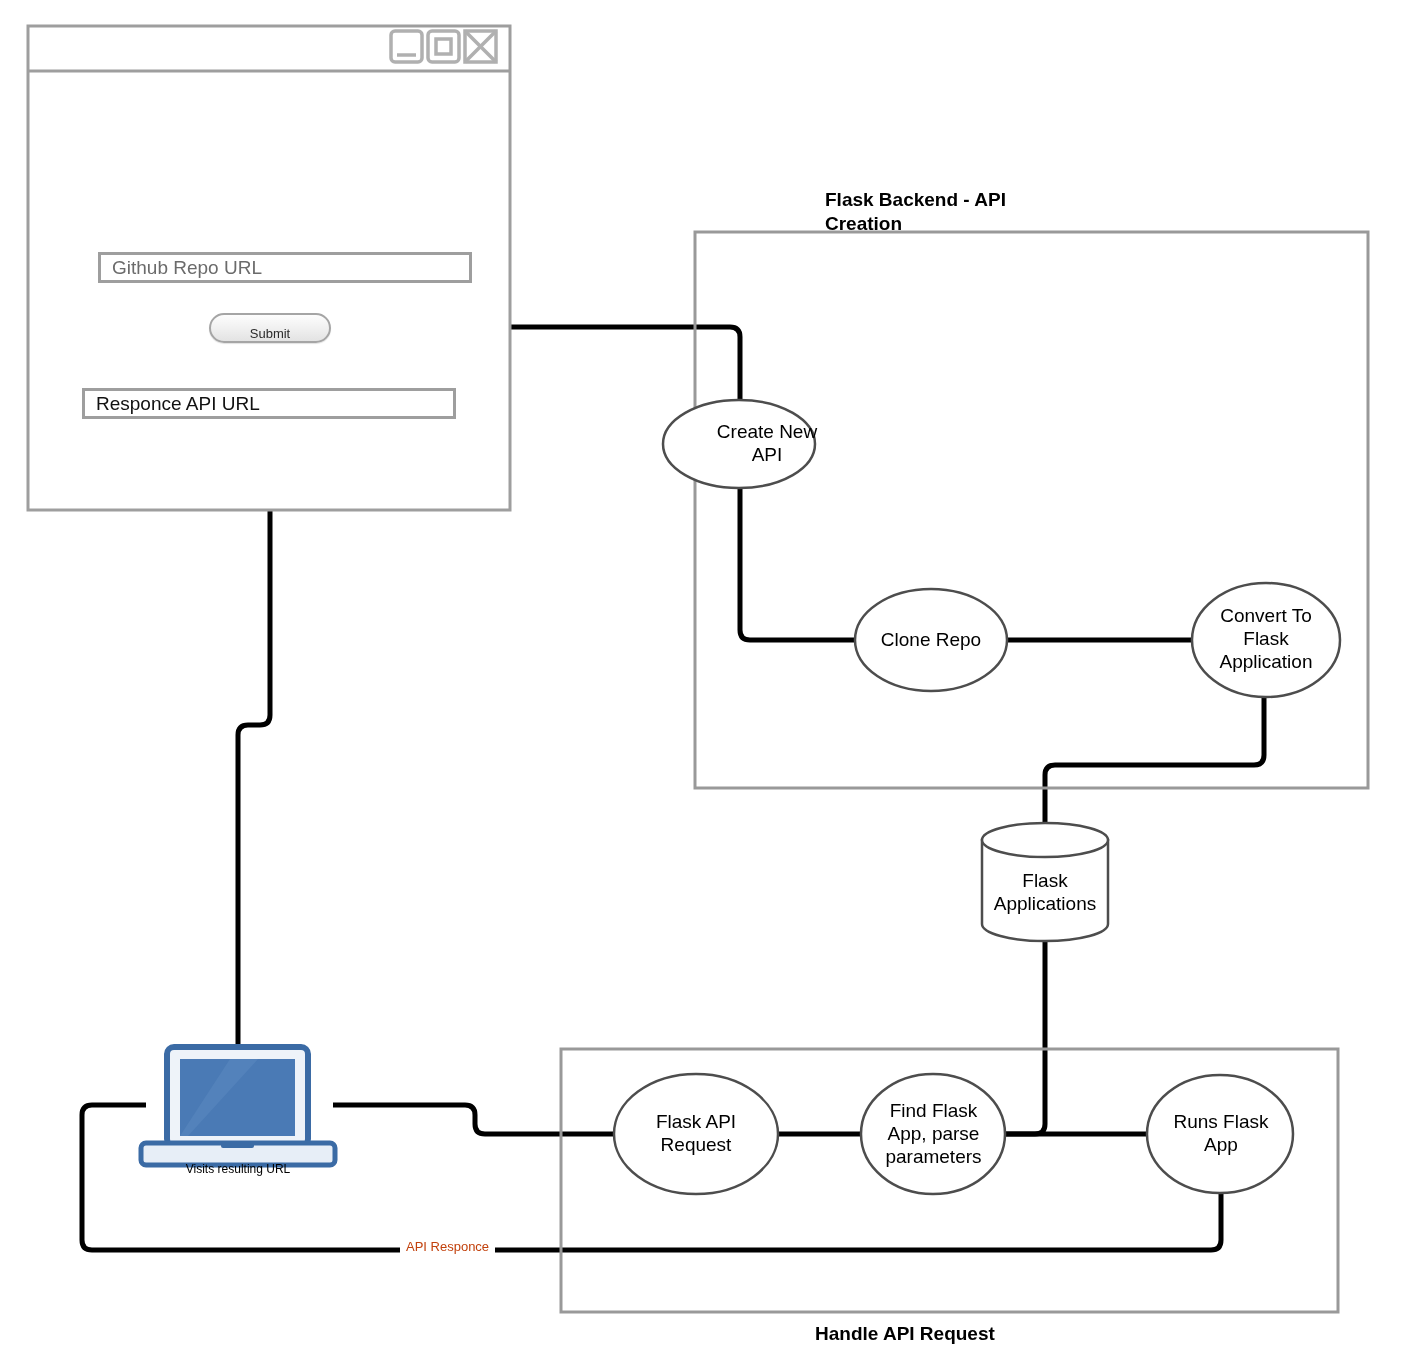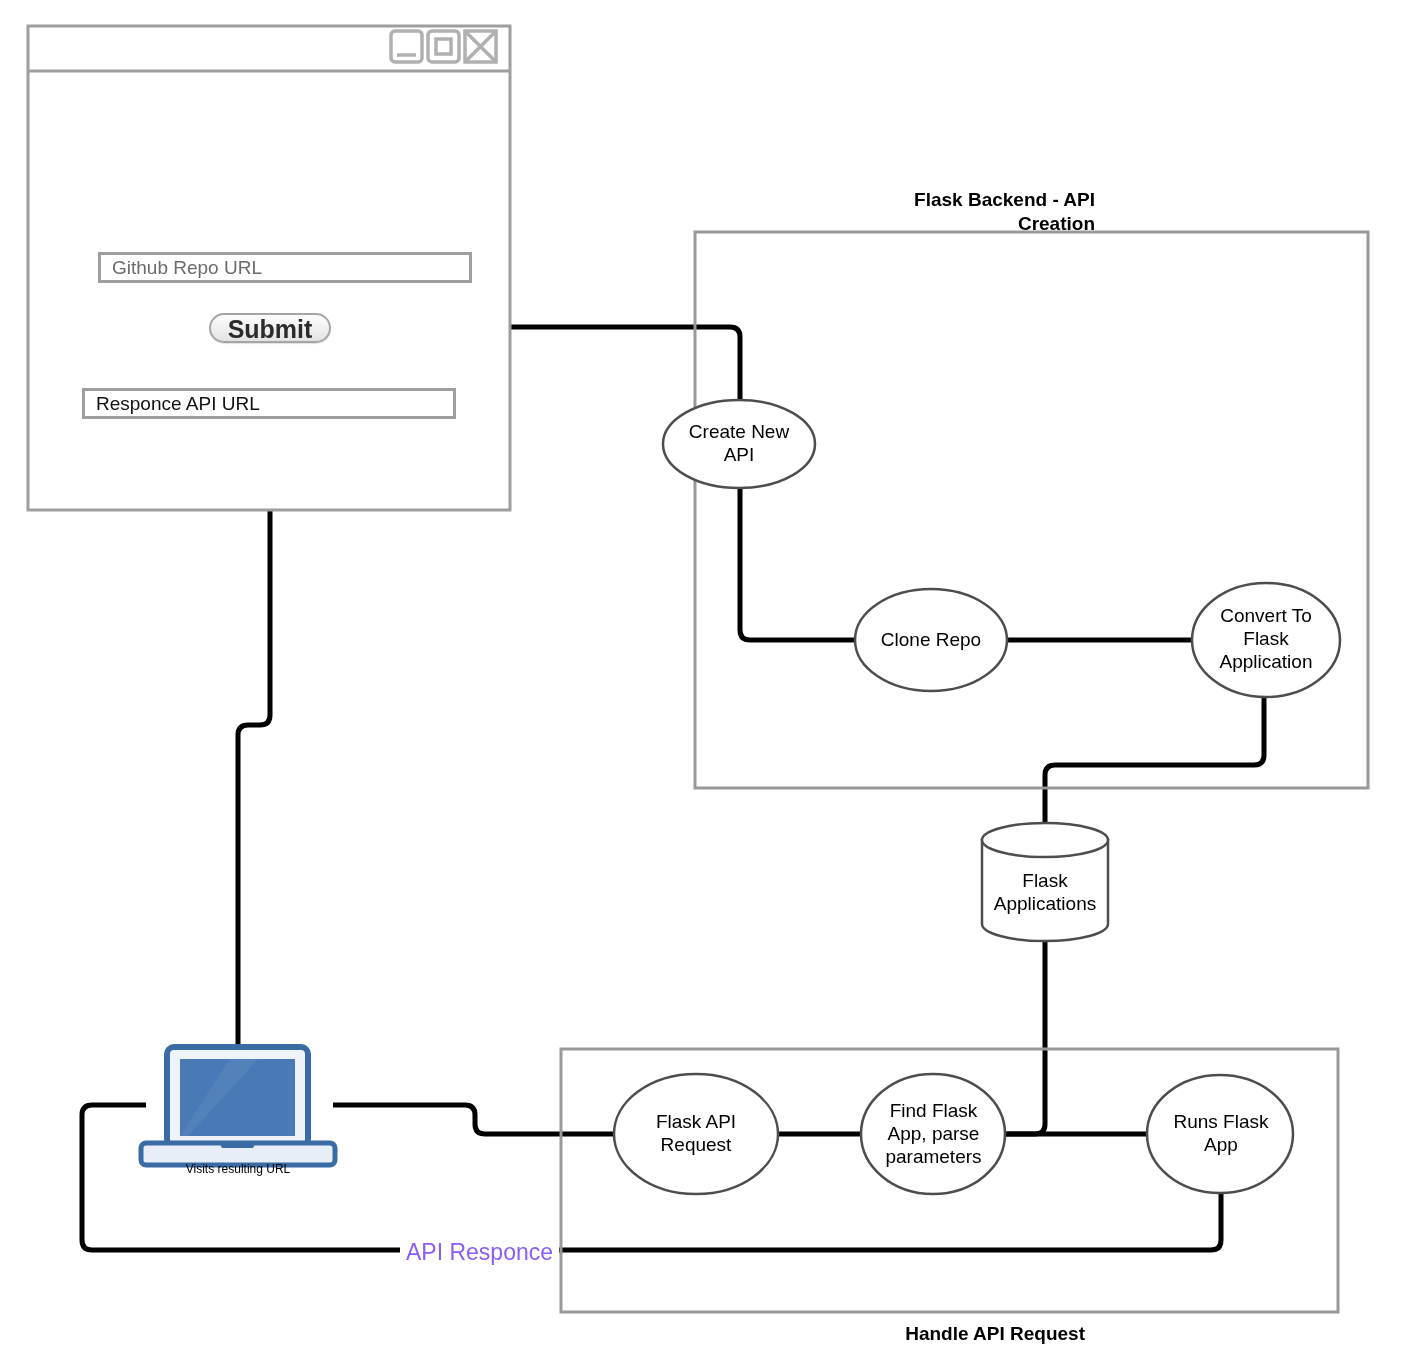--- a/index.html
+++ b/index.html
@@ -73,7 +73,7 @@
   }
   .group-title {
     position: absolute;
-    text-align: right;
+    text-align: left;
     color: #000000;
     font-size: 19px;
     font-weight: bold;

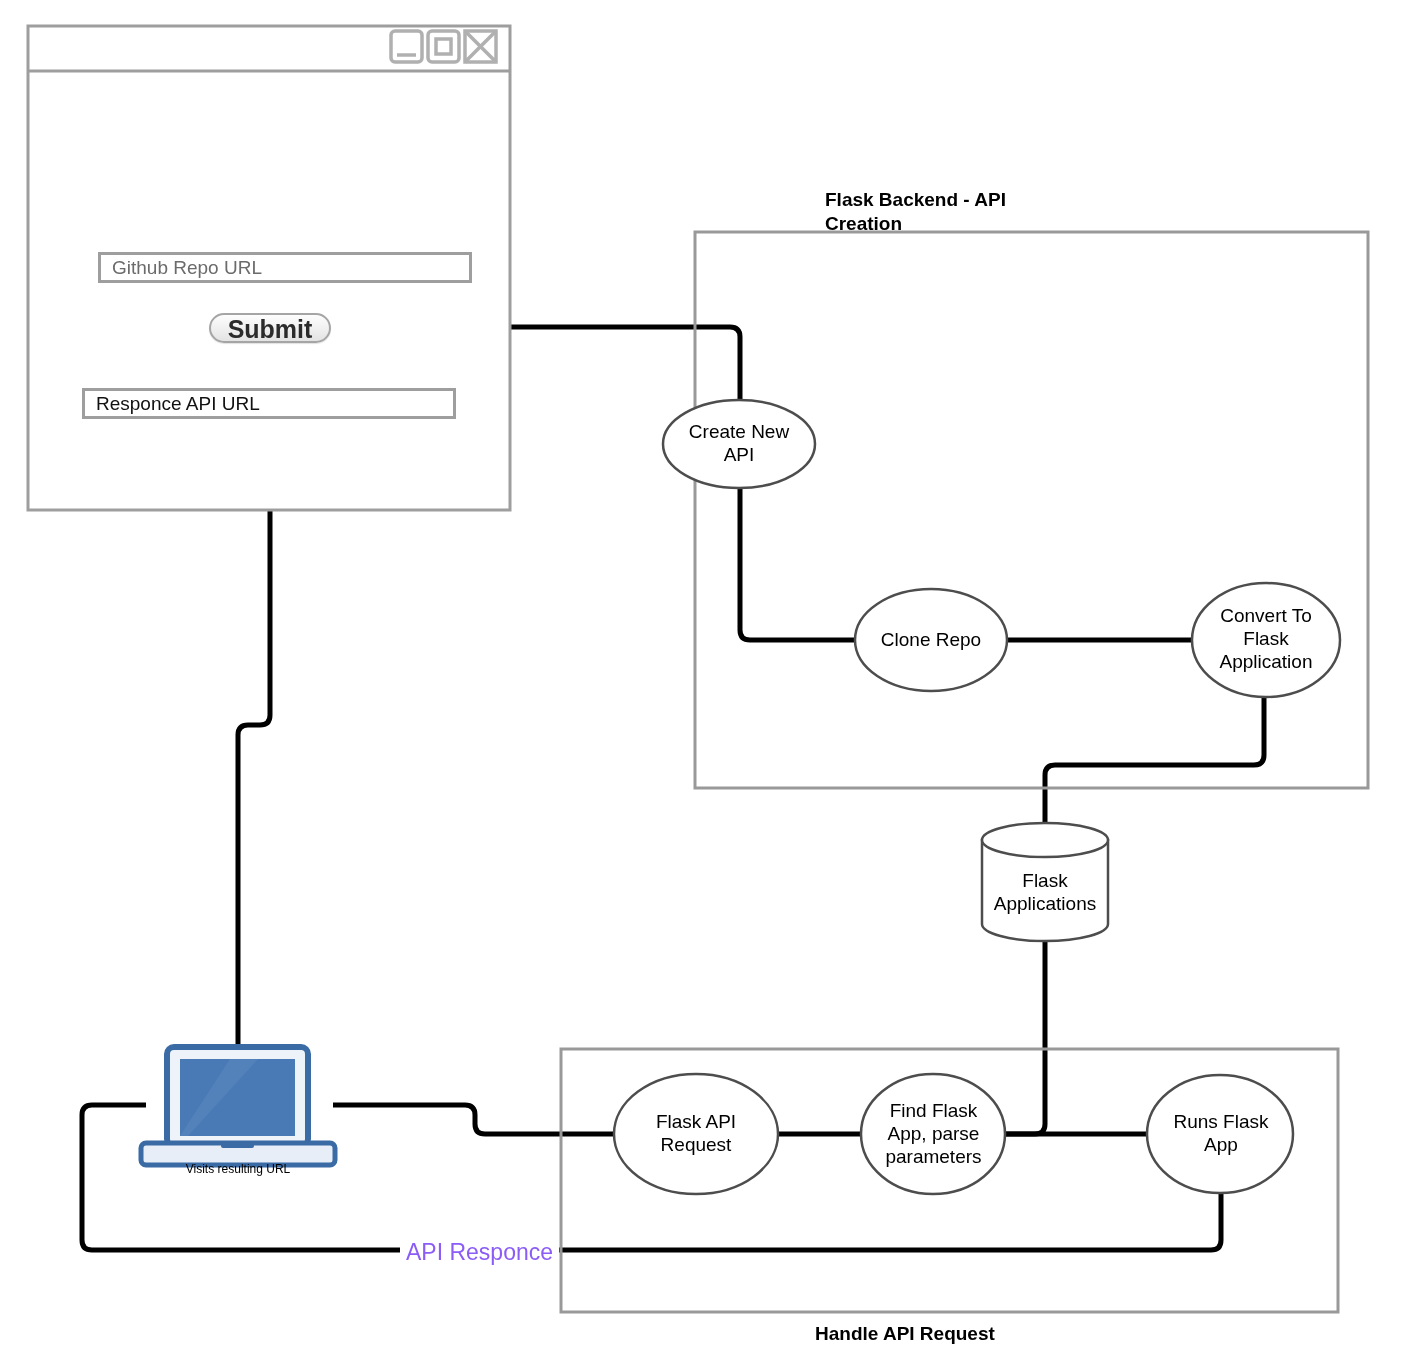--- a/index.html
+++ b/index.html
@@ -110,10 +110,10 @@
     border-radius: 18px;
     background: linear-gradient(to bottom, #fdfdfd 0%, #f1f1f1 48%, #e3e3e3 100%);
     color: #2b2b2b;
-    font-weight: bold;
-    font-size: 25px;
+    font-weight: normal;
+    font-size: 13px;
     display: flex;
-    align-items: flex-start;
+    align-items: flex-end;
     justify-content: center;
     font-family: "Liberation Sans", sans-serif;
     box-shadow: 0 1px 1px rgba(0,0,0,0.12);

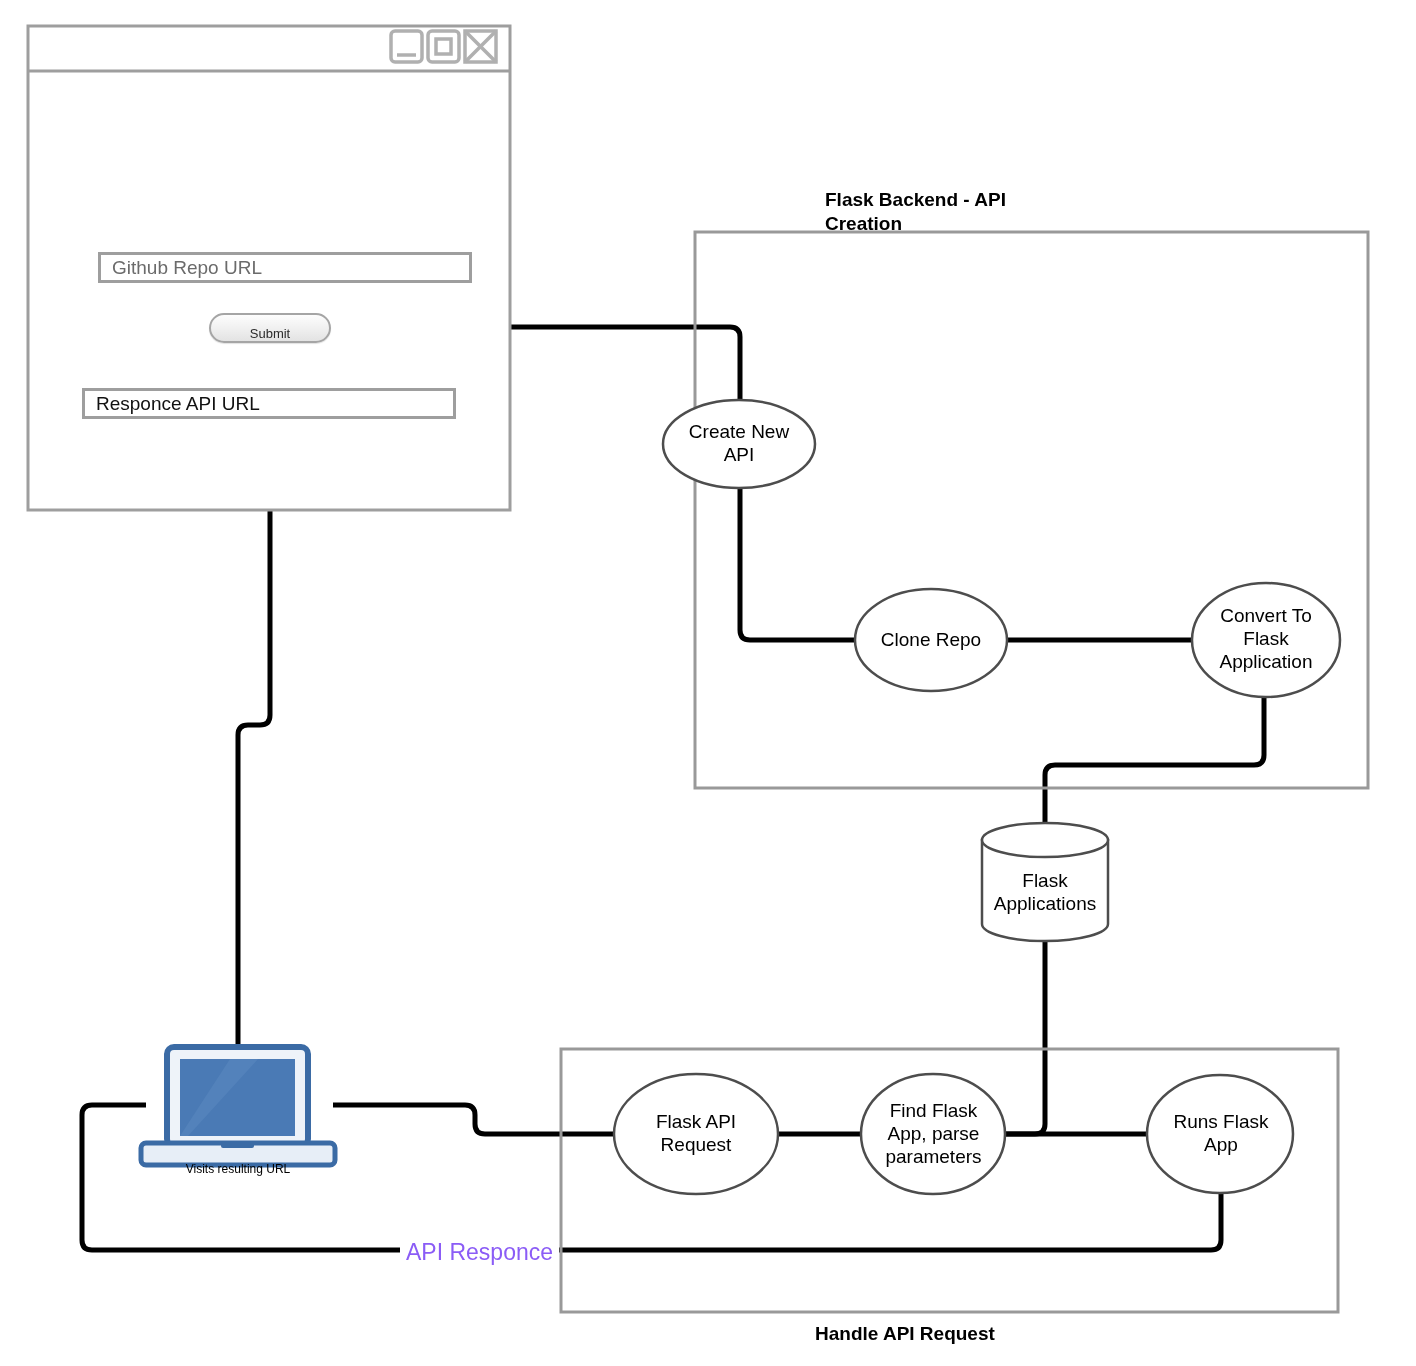--- a/index.html
+++ b/index.html
@@ -221,7 +221,7 @@
 Creation</div>
   <div class="group-title" style="left:815px; top:1322px; width:270px;">Handle API Request</div>
 
-  <div class="node-label" style="left:663px; top:420px; width:152px;">Create New
+  <div class="node-label" style="left:663px; top:420px; width:152px;padding-left:28px;">Create New
 API</div>
   <div class="node-label" style="left:855px; top:628px; width:152px;">Clone Repo</div>
   <div class="node-label" style="left:1192px; top:604px; width:148px;">Convert To

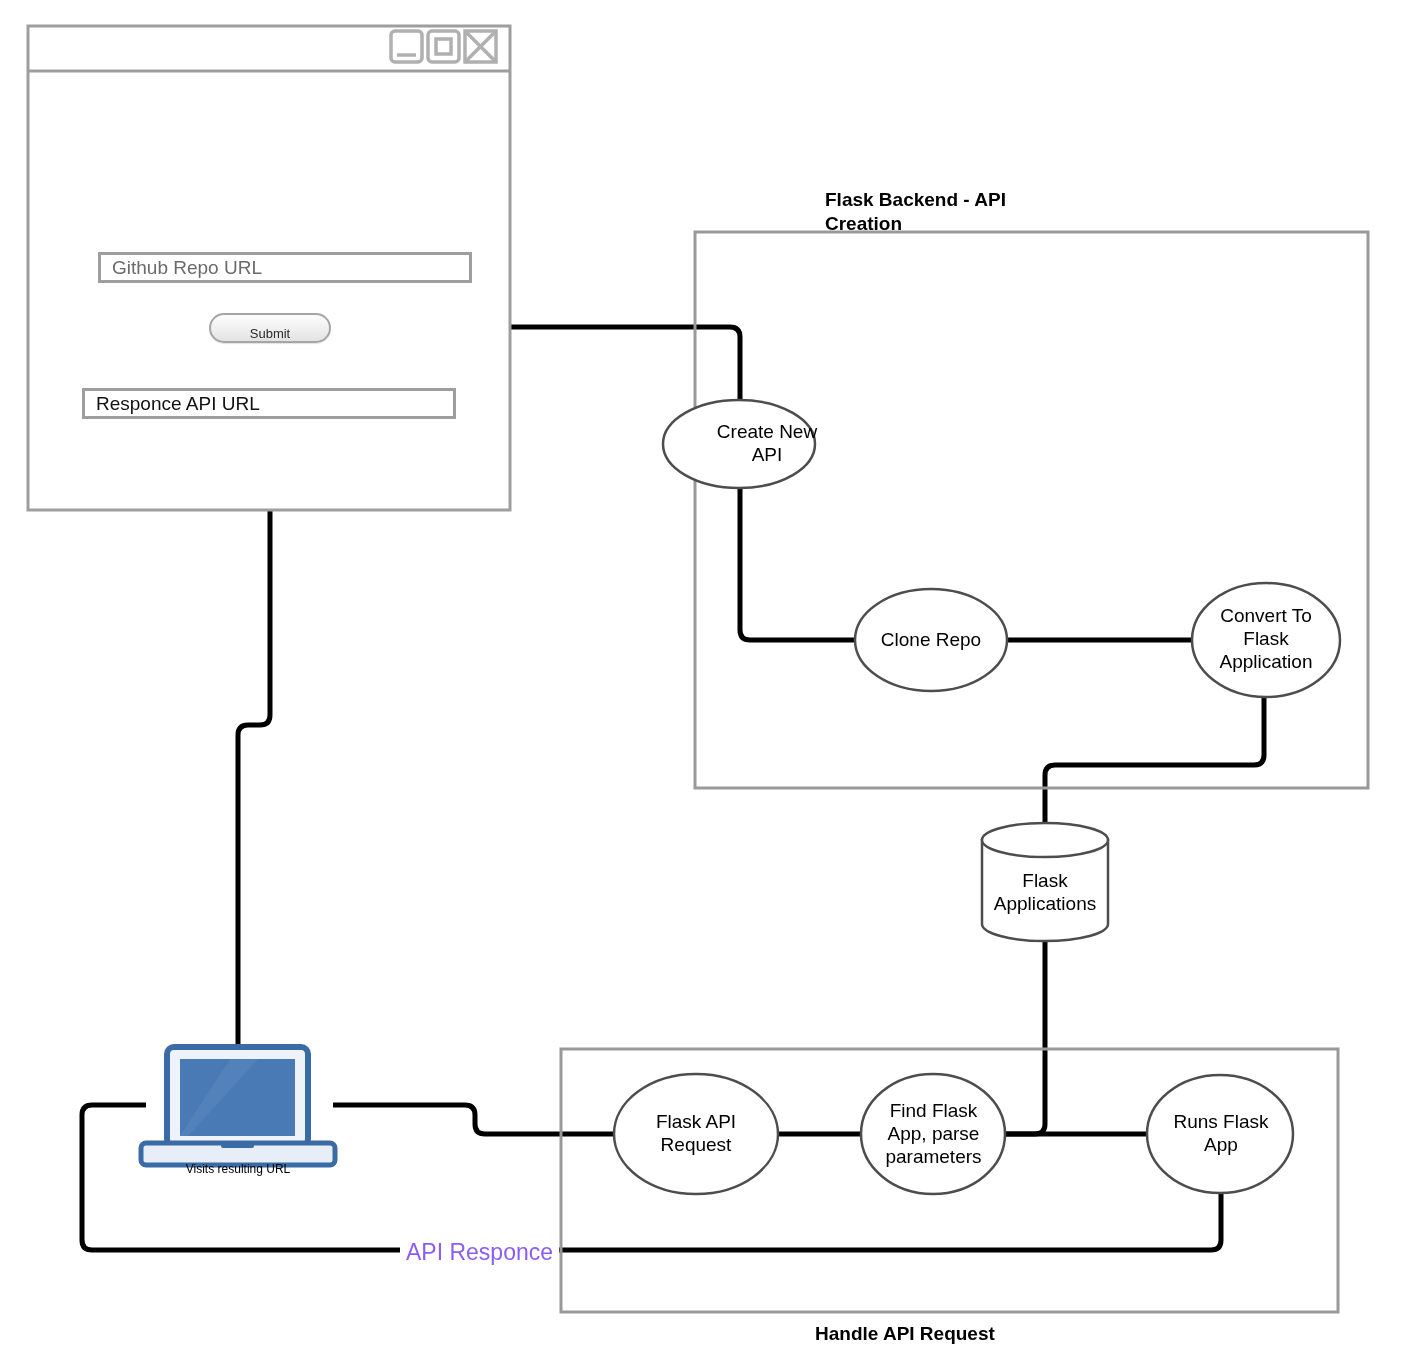--- a/index.html
+++ b/index.html
@@ -83,8 +83,8 @@
   }
   .edge-label {
     position: absolute;
-    font-size: 23px;
-    color: #8b5cf6;
+    font-size: 13px;
+    color: #c2410c;
     background: #ffffff;
     padding: 0 6px;
     font-family: "Liberation Sans", sans-serif;

